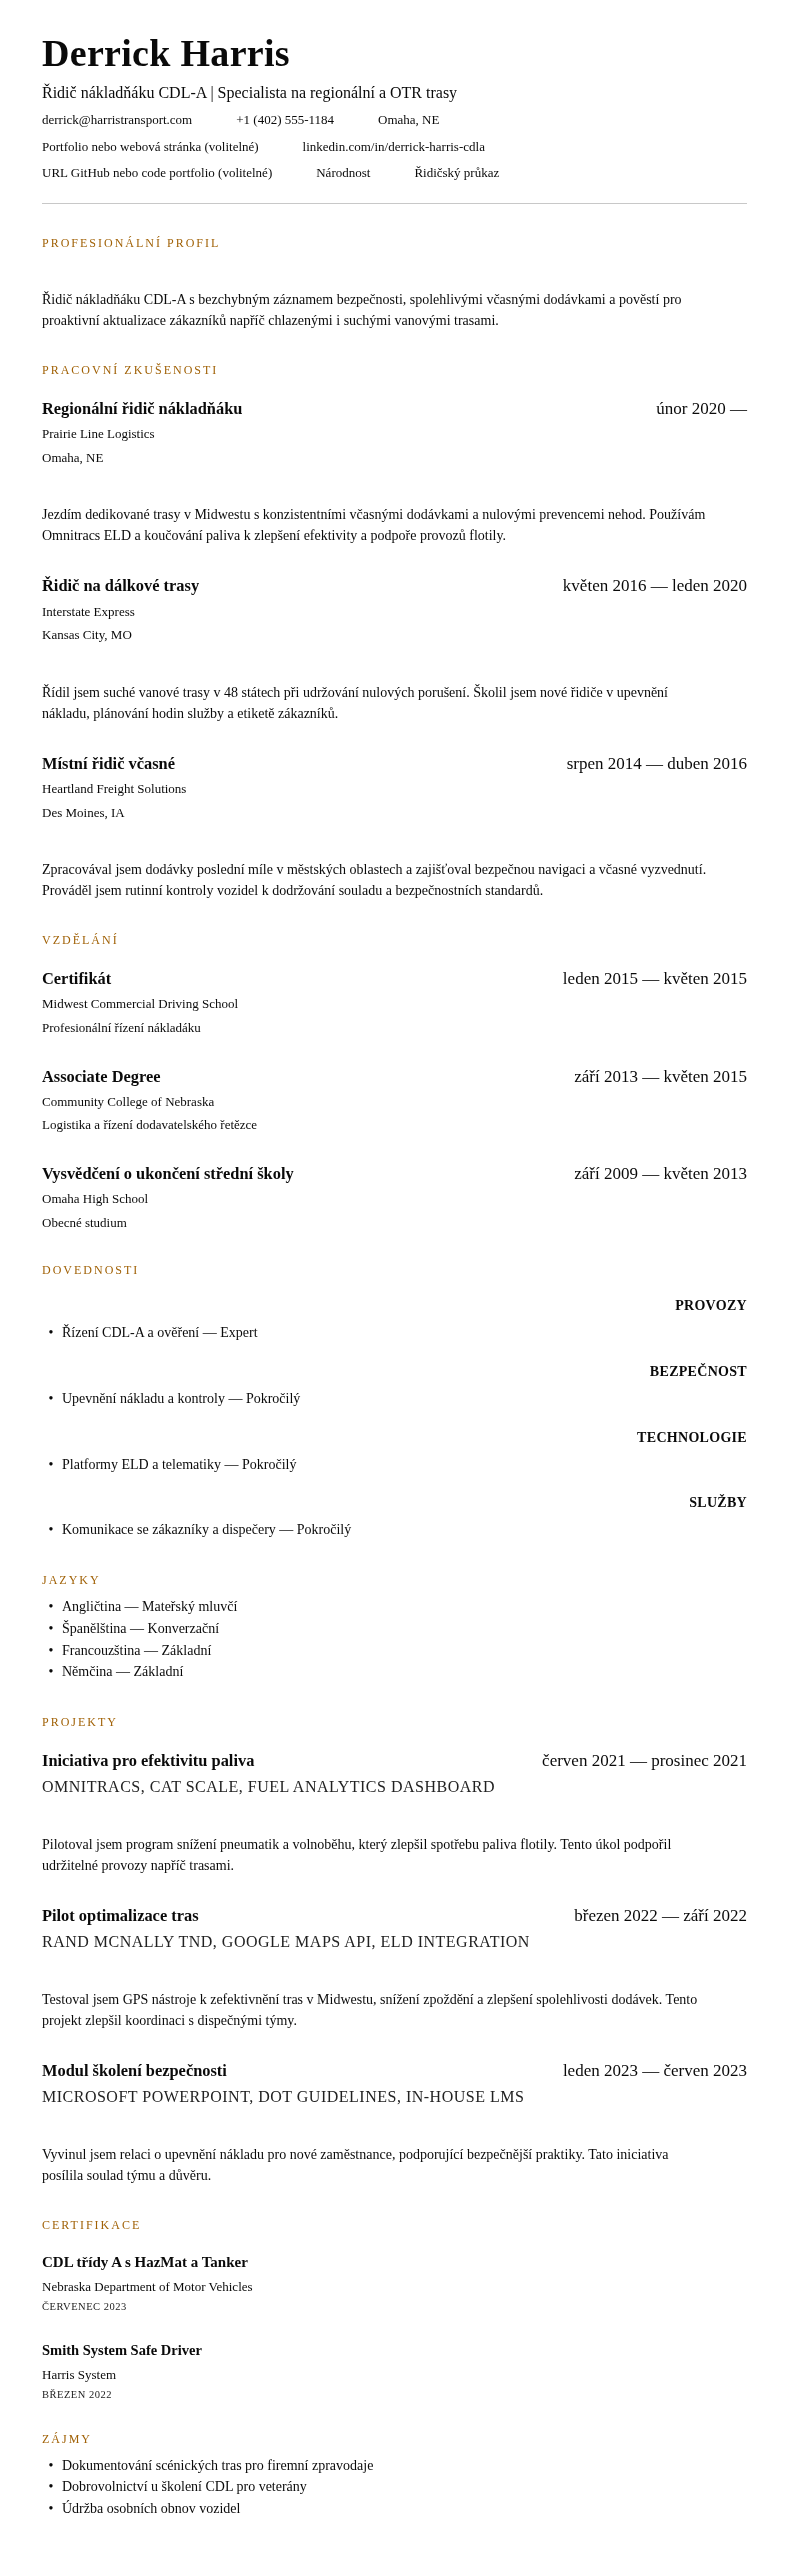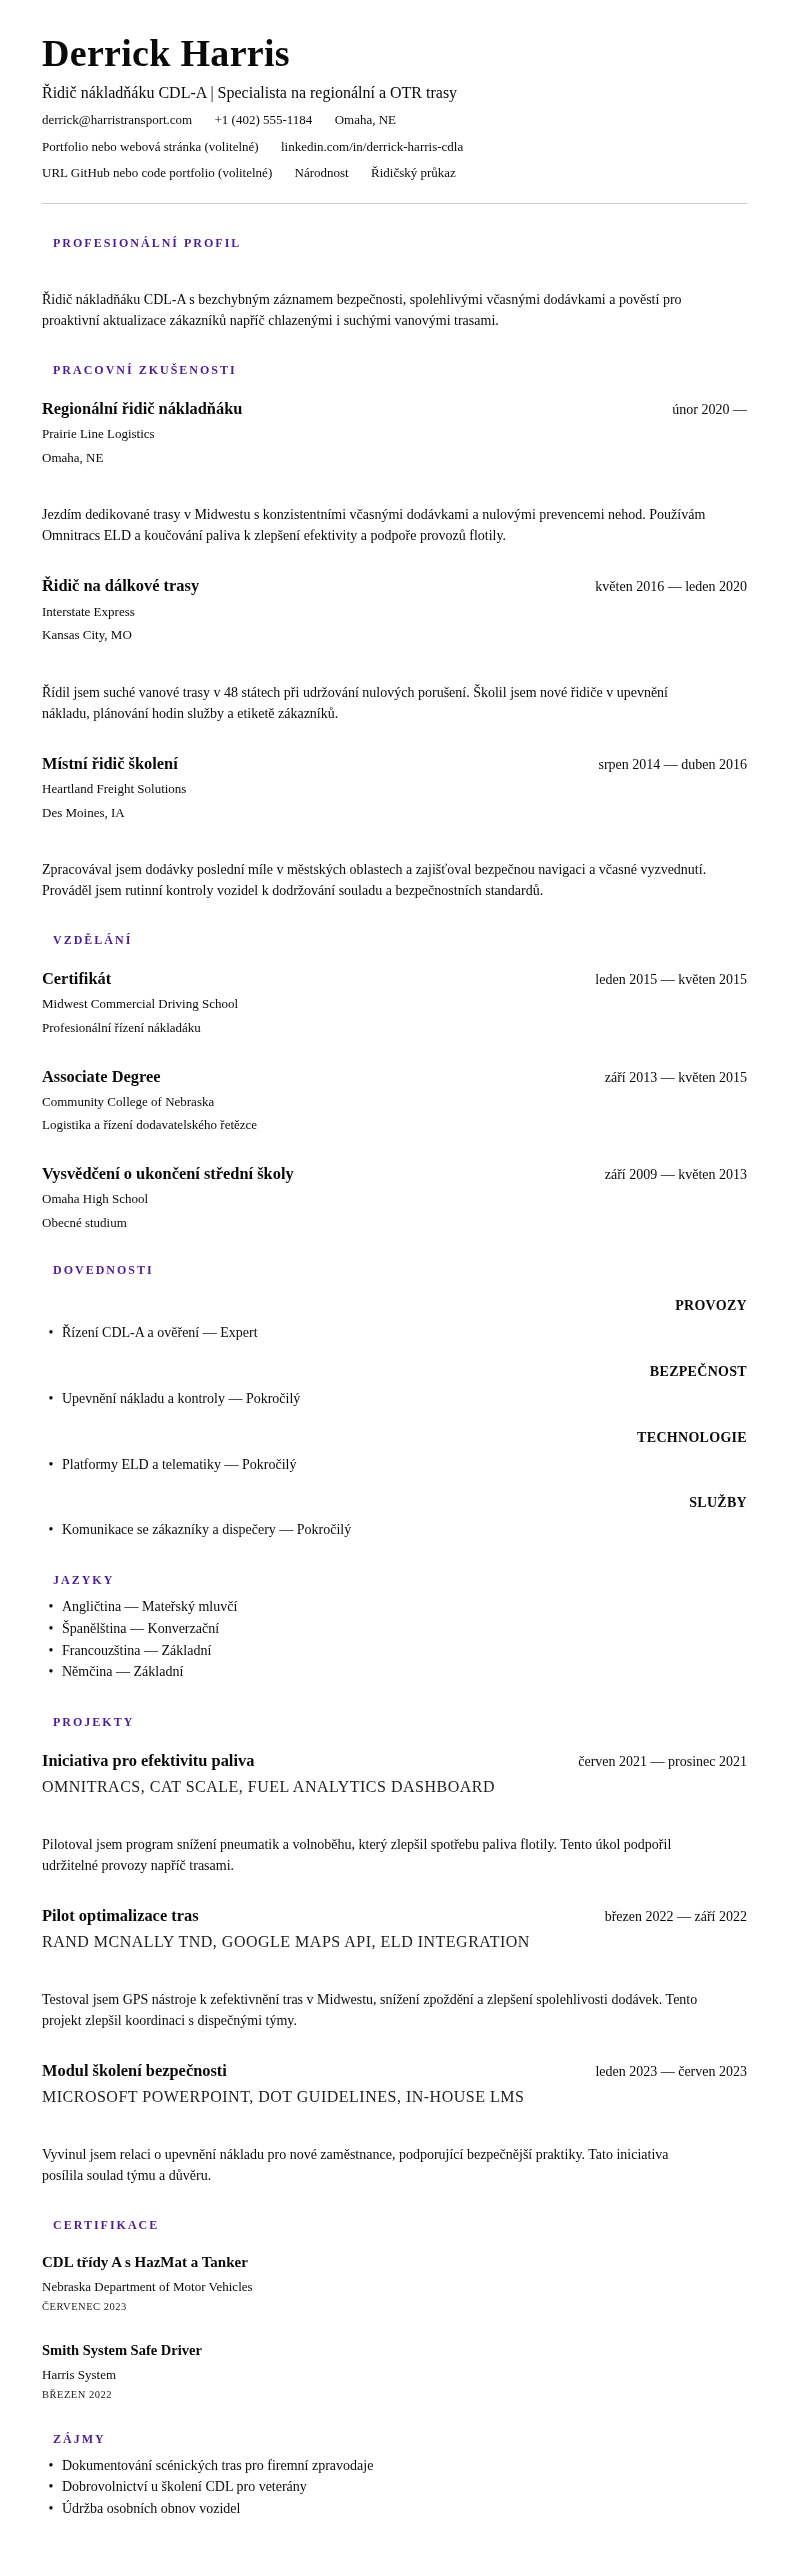--- a/index.html
+++ b/index.html
@@ -16,7 +16,7 @@
   
   .name { font-size: 38px; font-weight: 700; letter-spacing: 0.3px; line-height: 1.15; }
   .subtitle { font-size: 16px; margin-top: 8px; }
-  .contact-row { display: flex; flex-wrap: wrap; column-gap: 22.3px; row-gap: 4px; font-size: 13px; margin-top: 9.2px; line-height: 1.35; }
+  .contact-row { display: flex; flex-wrap: wrap; column-gap: 22.3px; row-gap: 4px; font-size: 13px; margin-top: 9.2px; line-height: 1.35; gap: 44px; }
   .divider { border: none; border-top: 0.7px solid #c8c8c8; margin-top: 21px; }
 
   

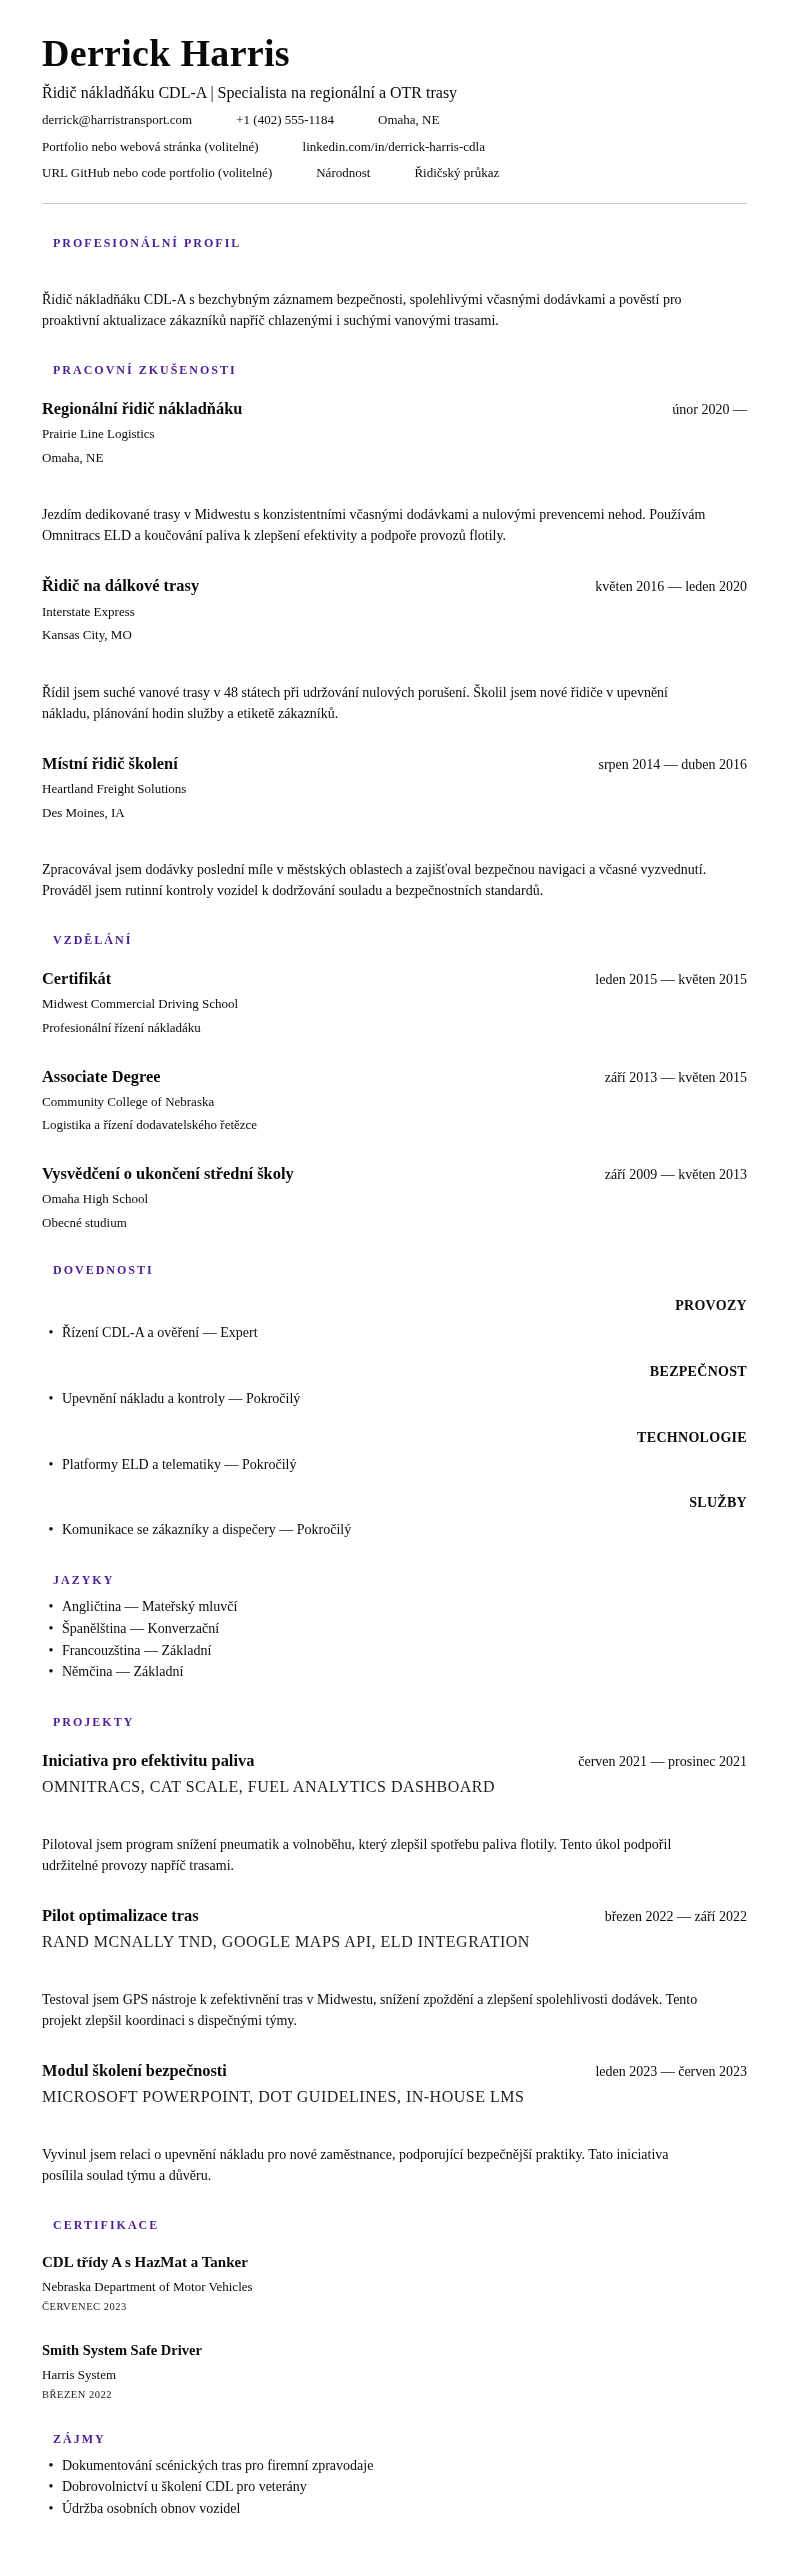--- a/index.html
+++ b/index.html
@@ -22,8 +22,8 @@
   
   .section { margin-top: 32px; }
   .section-heading {
-    font-size: 12px; font-weight: 700; letter-spacing: 2px;
-    text-transform: uppercase; color: #4c1d95; margin-left: 11px;
+    font-size: 12px; font-weight: 400; letter-spacing: 2px;
+    text-transform: uppercase; color: #a16207;
   }
 
   

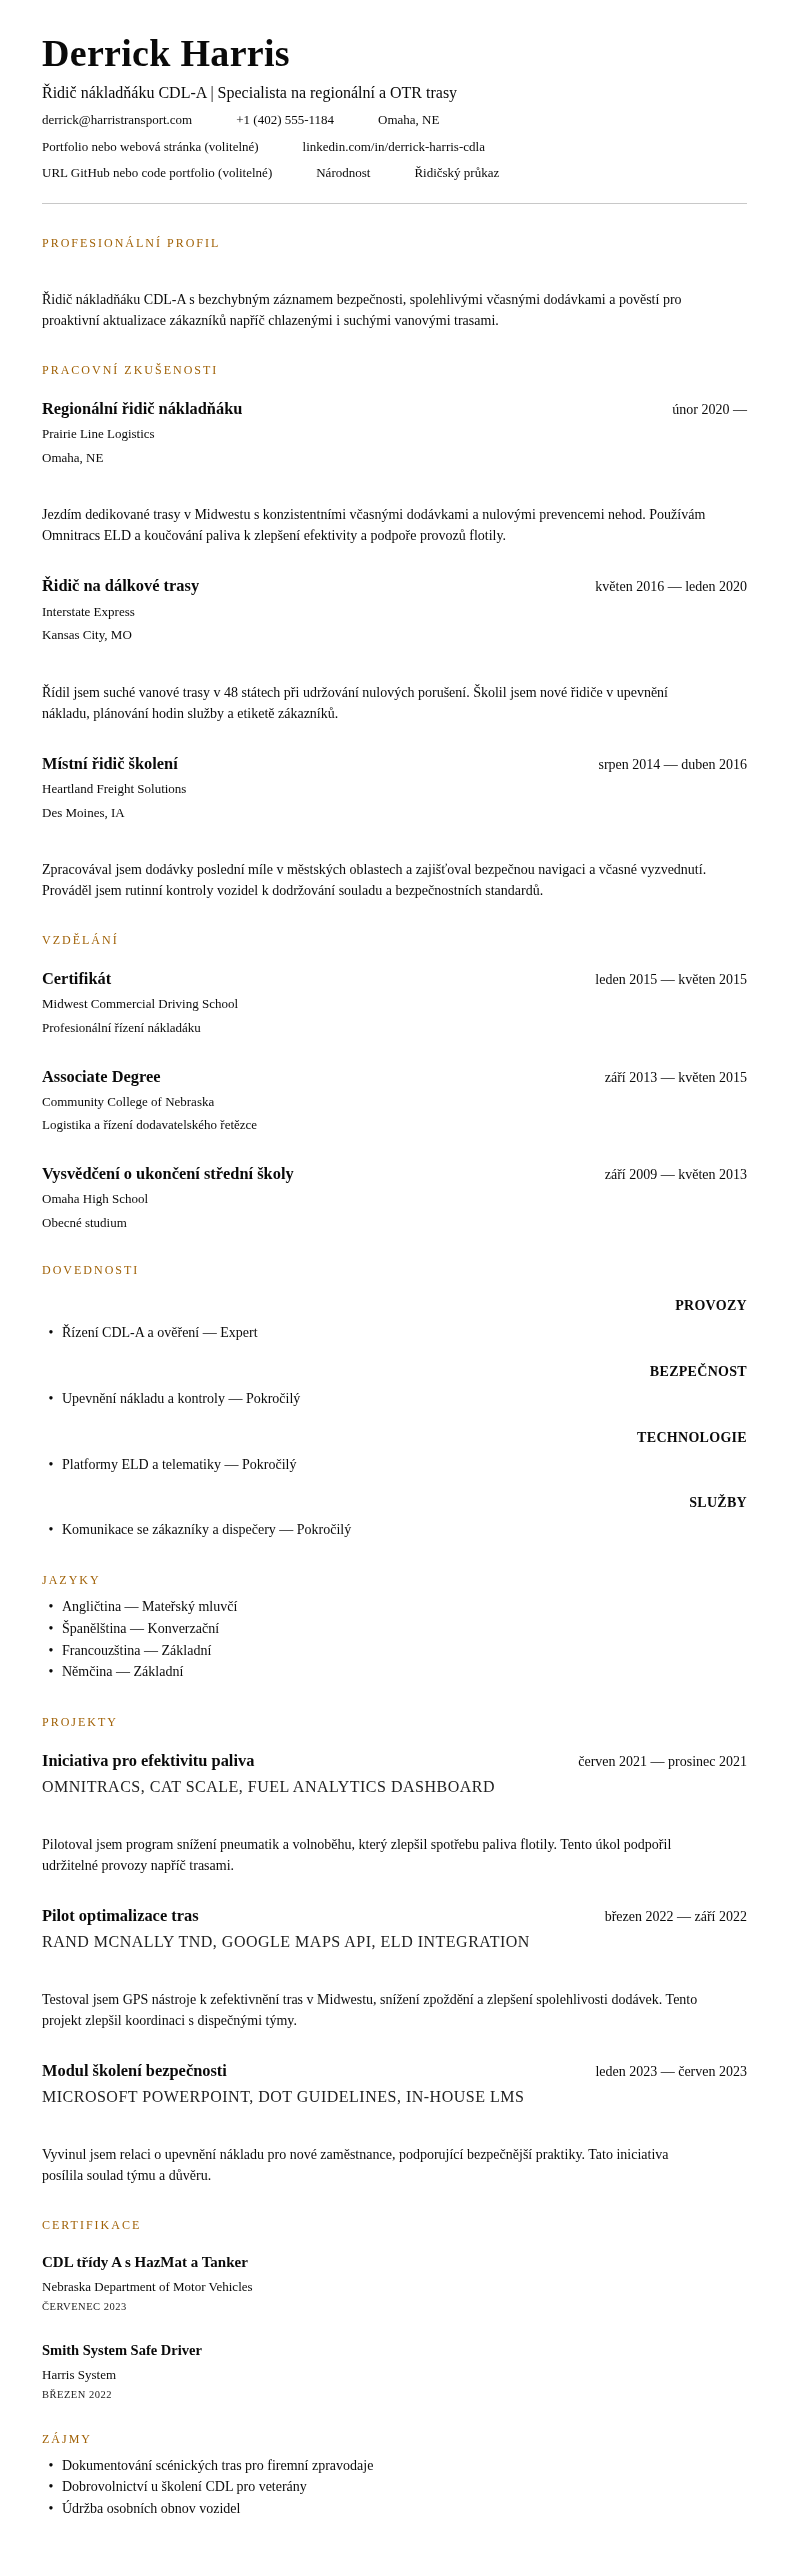--- a/index.html
+++ b/index.html
@@ -31,7 +31,7 @@
   .entry + .entry { margin-top: 29px; }
   .entry-header { display: flex; justify-content: space-between; align-items: baseline; gap: 0; }
   .entry-title { font-size: 16.4px; font-weight: 700; line-height: 1.3; }
-  .entry-dates { font-size: 14px; white-space: nowrap; }
+  .entry-dates { font-size: 17px; white-space: nowrap; }
   .entry-line { font-size: 13px; margin-top: 6px; line-height: 1.35; }
   .entry-desc { font-size: 14px; line-height: 1.5; margin-top: 38px; max-width: 670px; }
   .entry-tools { font-size: 16px; letter-spacing: 0.5px; margin-top: 6.6px; color: #222; text-transform: uppercase; }

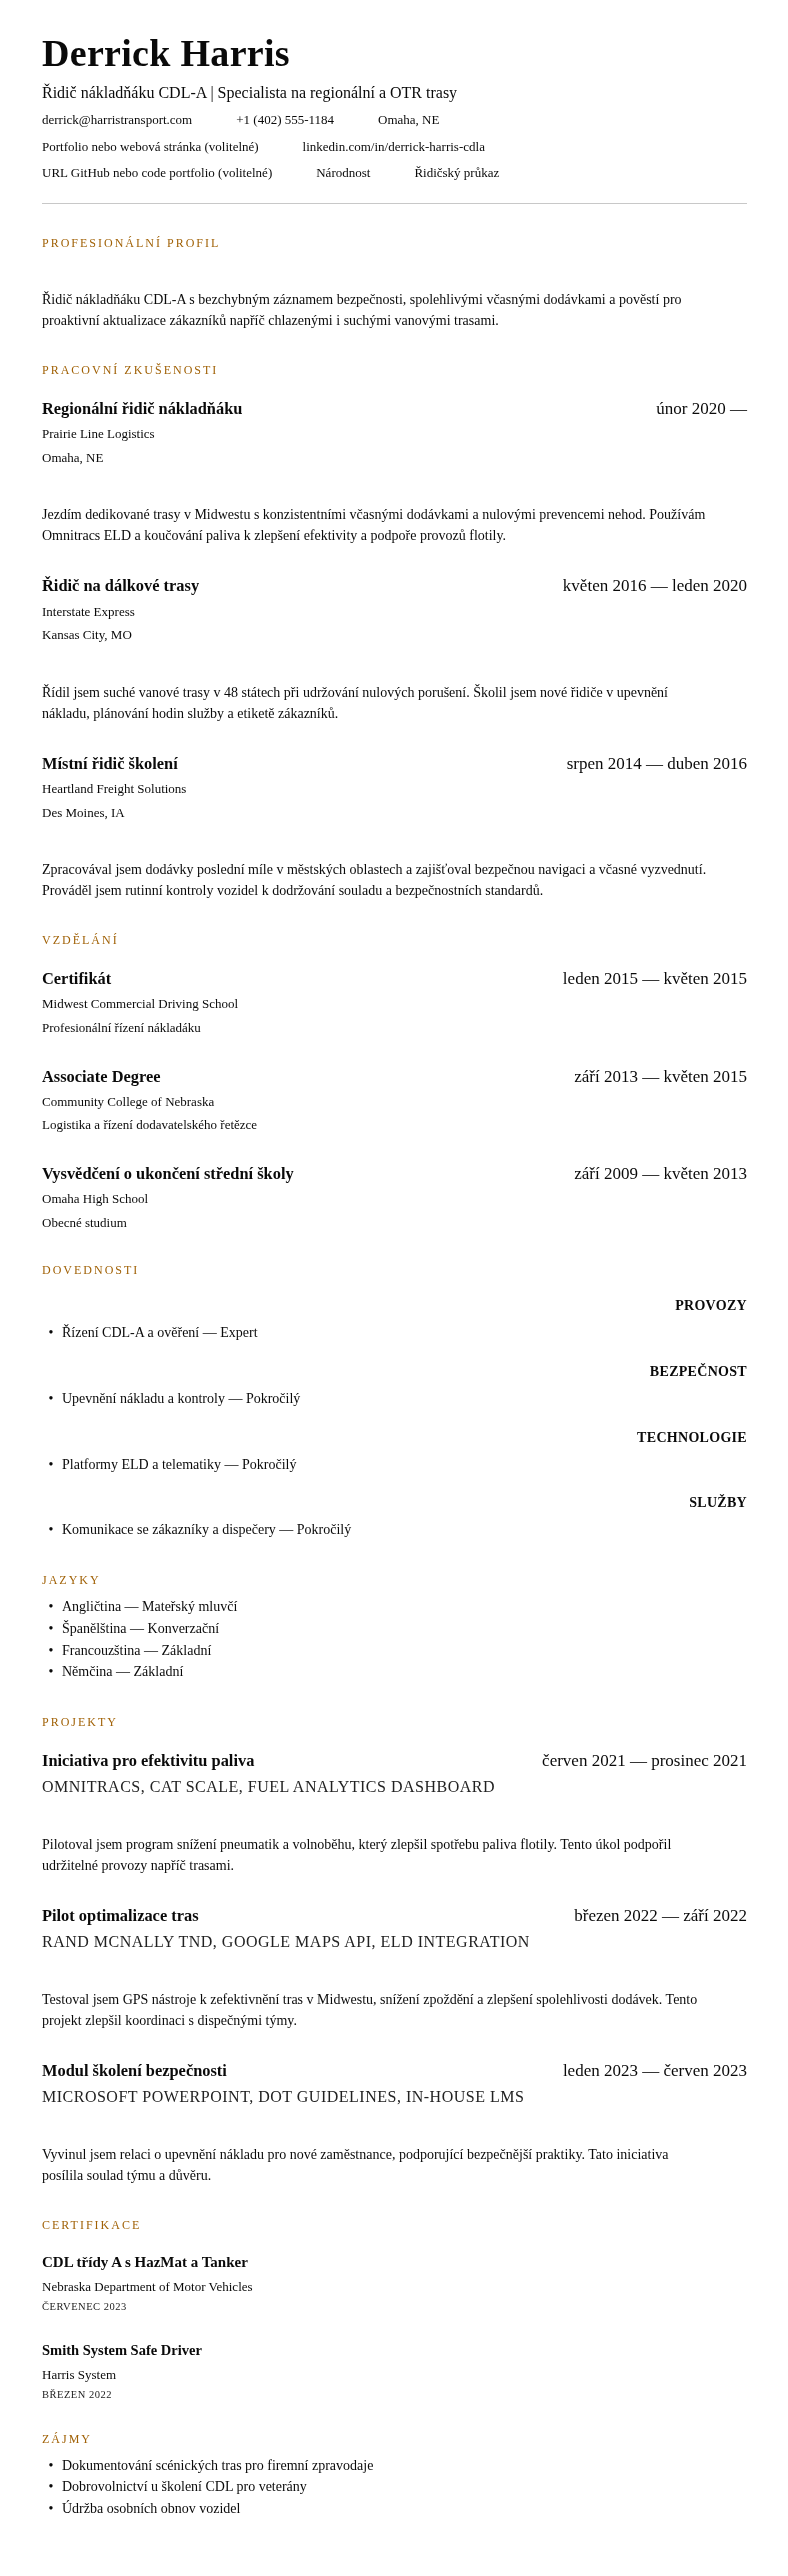--- a/index.html
+++ b/index.html
@@ -105,7 +105,7 @@
 
     <div class="entry">
       <div class="entry-header">
-        <span class="entry-title">Místní řidič školení</span>
+        <span class="entry-title">Místní řidič včasné</span>
         <span class="entry-dates">srpen 2014 — duben 2016</span>
       </div>
       <div class="entry-line">Heartland Freight Solutions</div>

